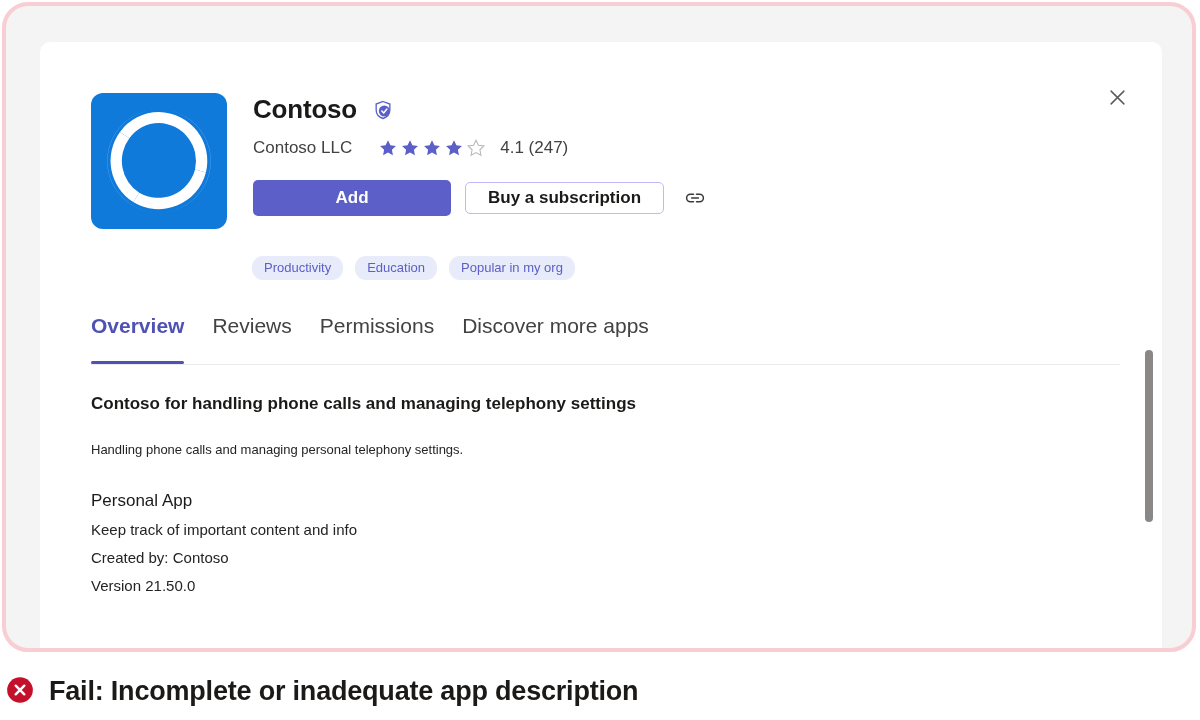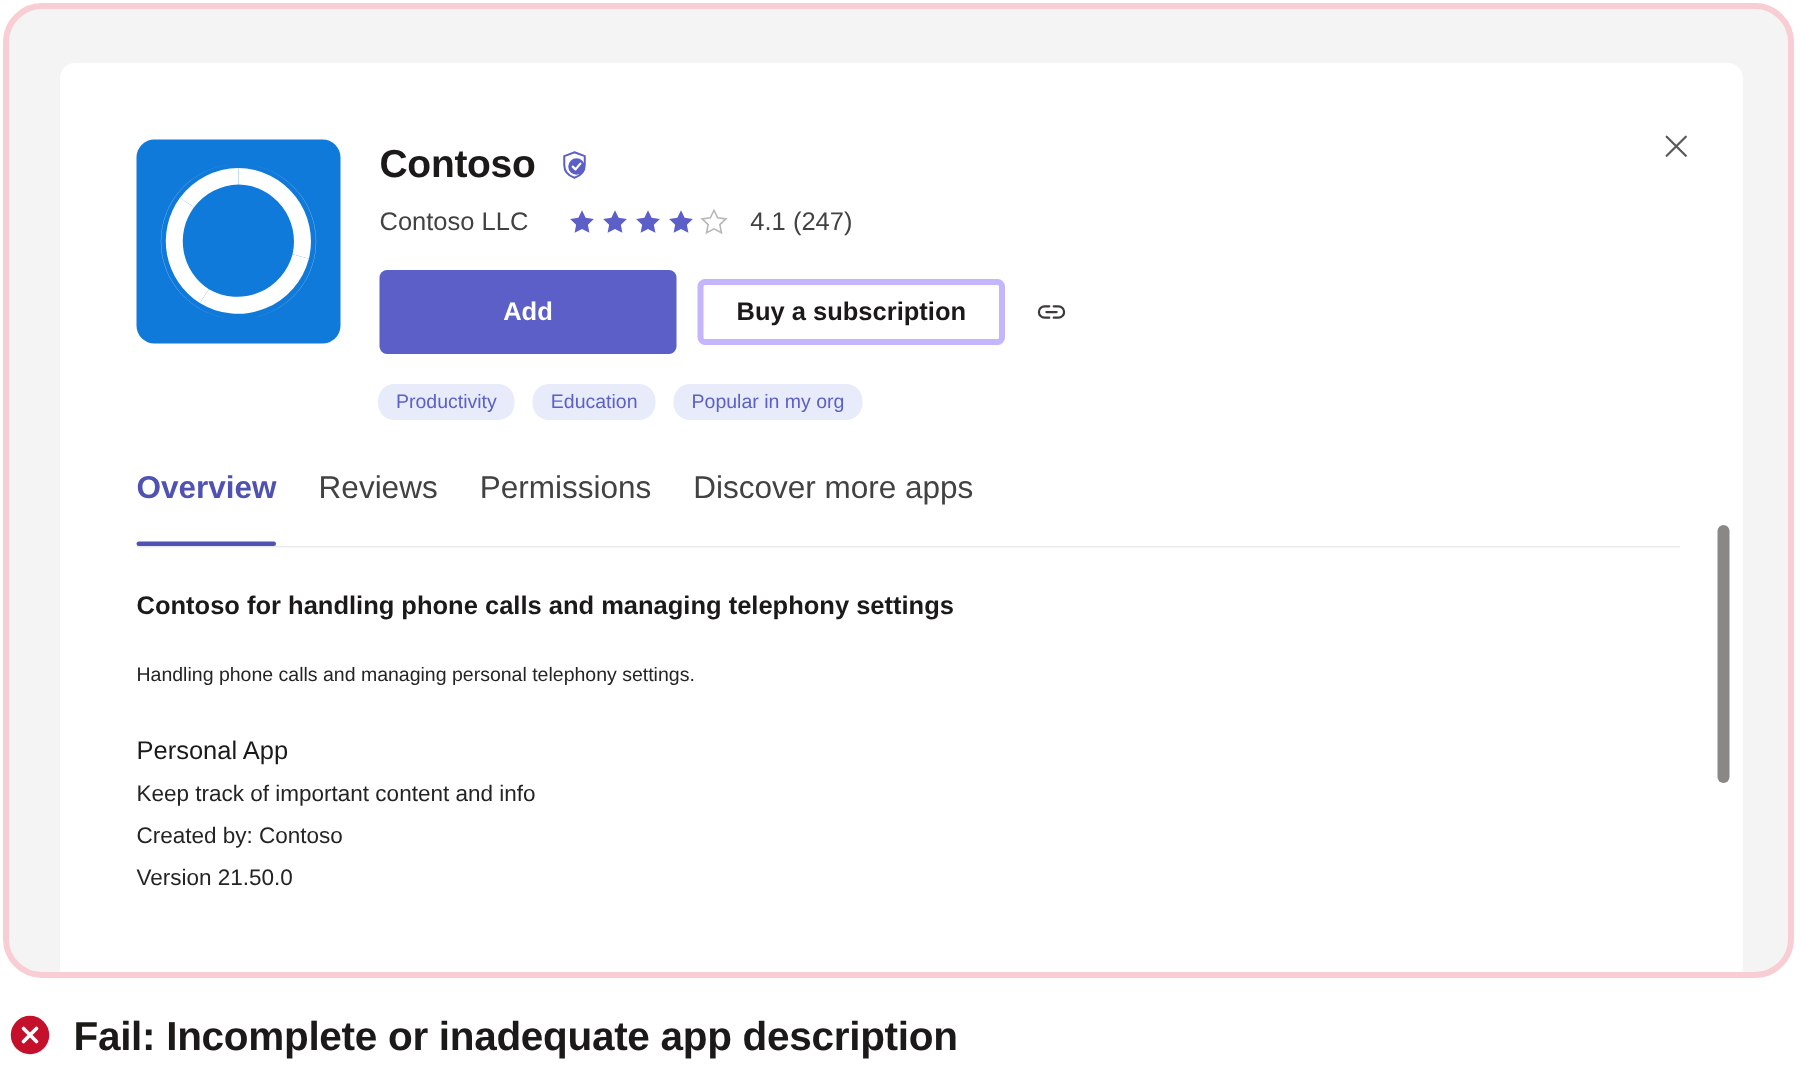--- a/index.html
+++ b/index.html
@@ -104,7 +104,7 @@
   }
   #add-button {
     width: 198px;
-    height: 56px;
+    height: 36px;
     background: #5b5fc7;
     color: #ffffff;
     border: none;

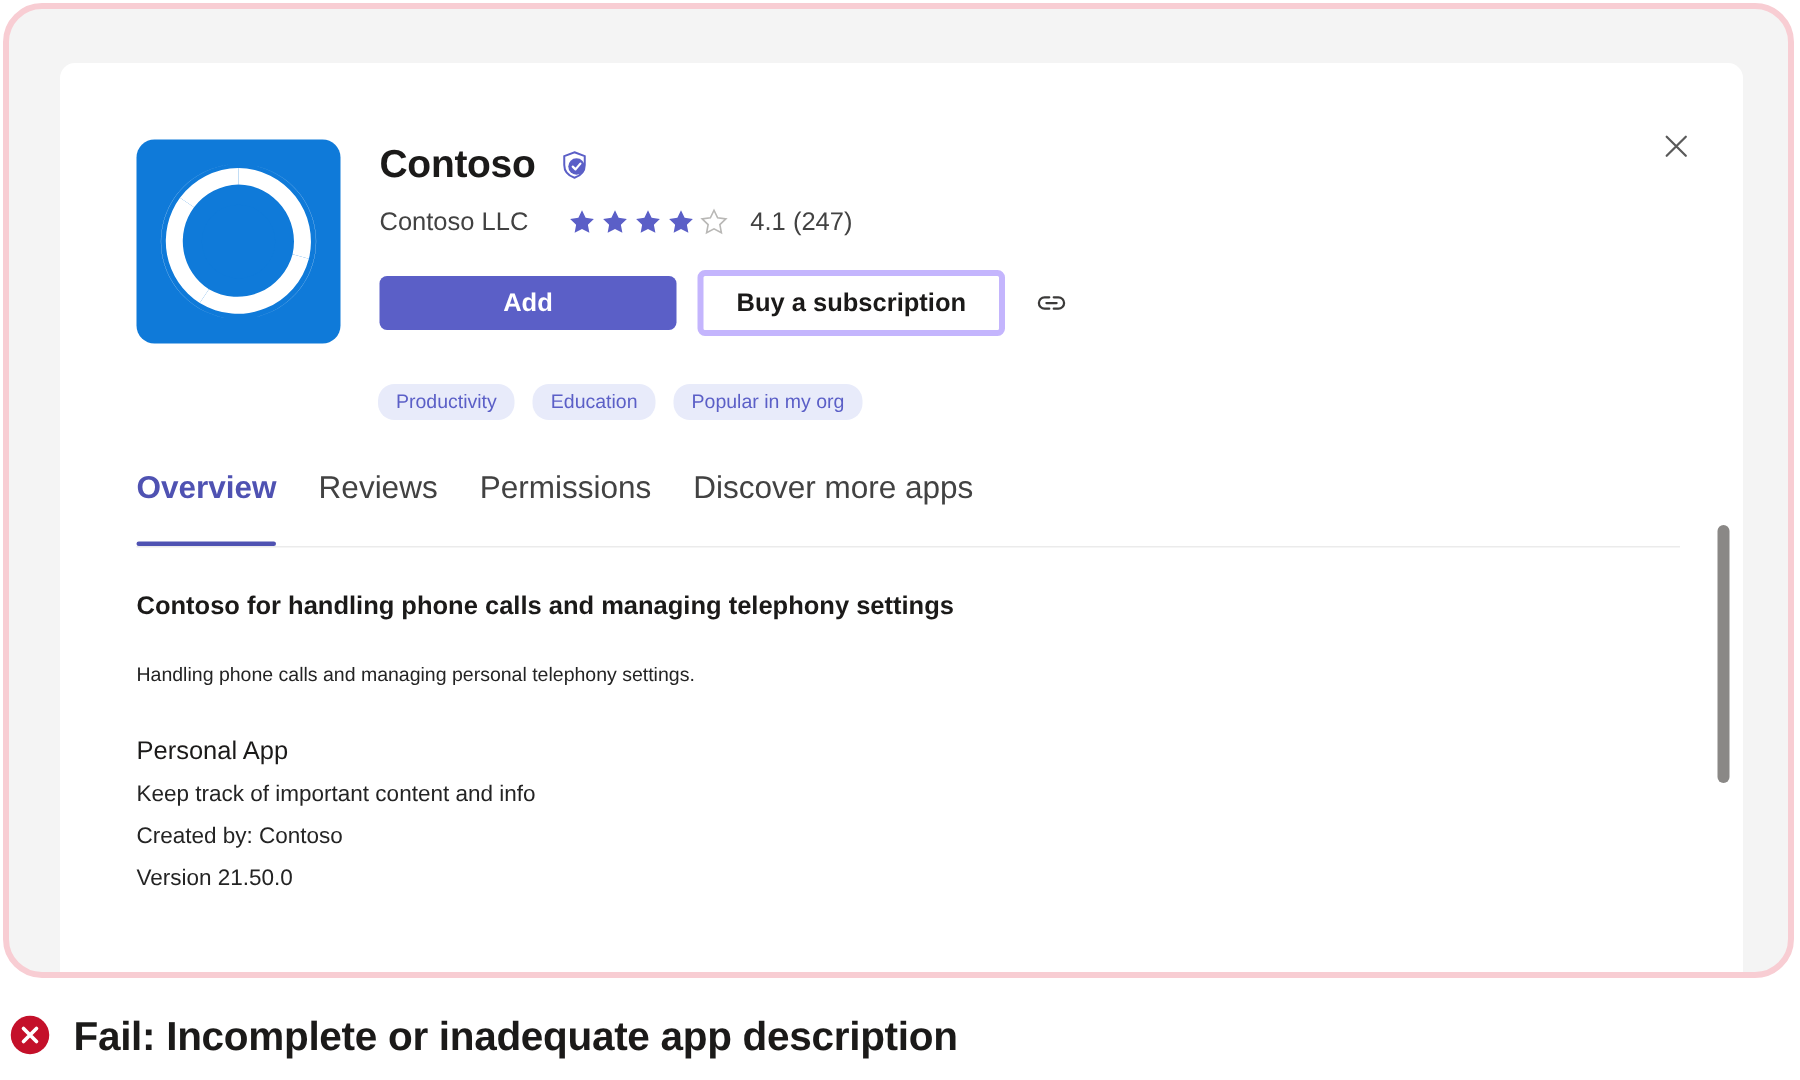--- a/index.html
+++ b/index.html
@@ -116,11 +116,11 @@
   }
   #buy-button {
     margin-left: 14px;
-    height: 44px;
+    height: 32px;
     padding: 0 22px;
     background: #ffffff;
     color: #1b1a19;
-    border: 4px solid #c4b5fd;
+    border: 1px solid #c4b5fd;
     border-radius: 5px;
     font-family: "Liberation Sans", sans-serif;
     font-size: 17px;

